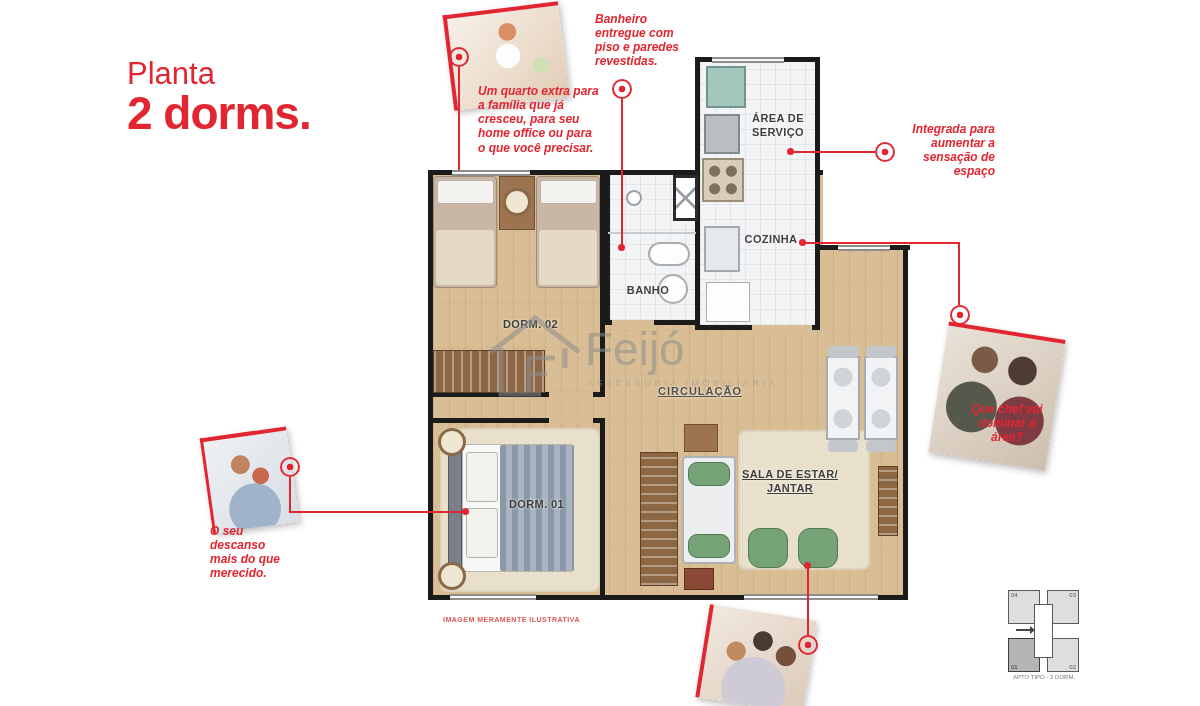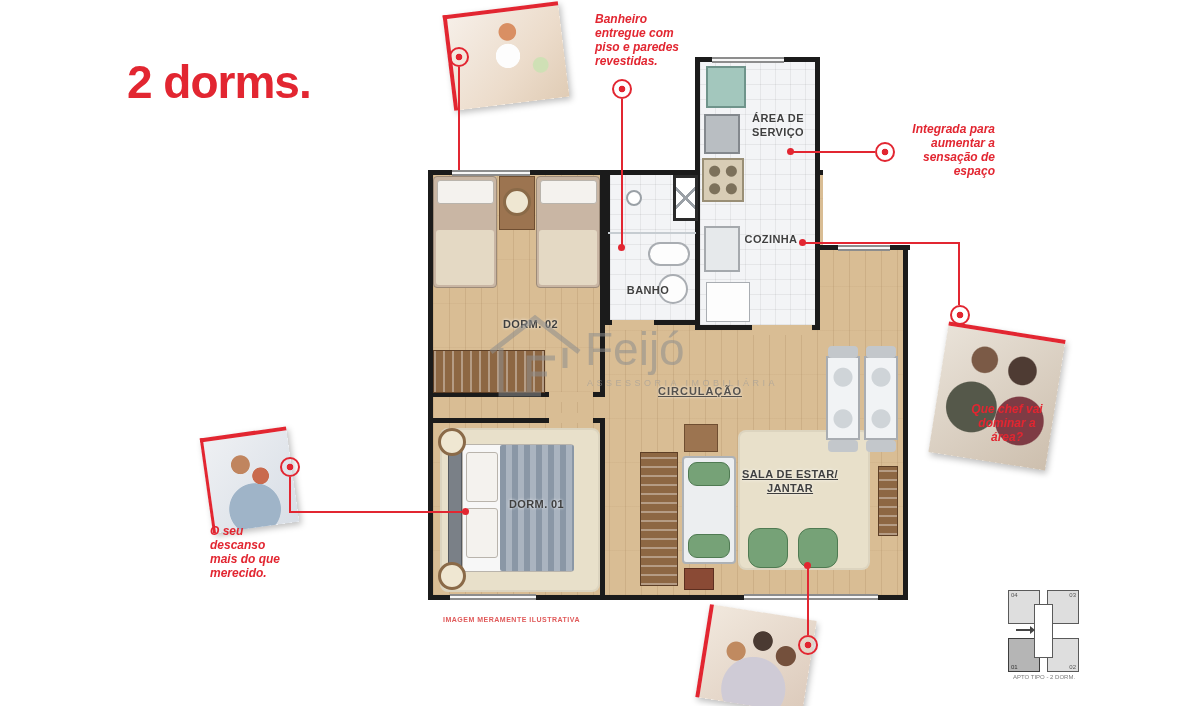--- a/index.html
+++ b/index.html
@@ -103,6 +103,7 @@
 <div class="stage">
 
   <div class="title-block">
+    <div class="title-kicker">Planta</div>
     <div class="title-main">2 dorms.</div>
   </div>
 

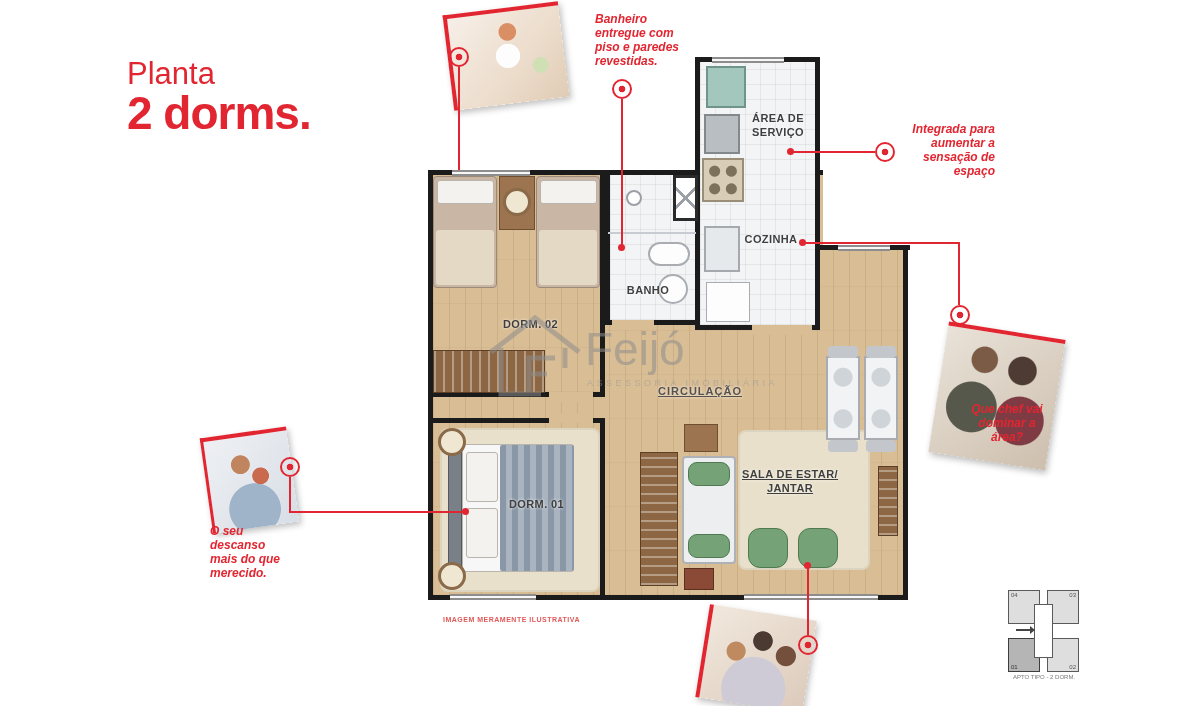--- a/index.html
+++ b/index.html
@@ -210,6 +210,7 @@
   <div class="photo ph-rest"></div>
   <div class="photo ph-family"></div>
 
+  <div class="ann" style="left:478px;top:84px;width:124px;">Um quarto extra para a família que já cresceu, para seu home office ou para o que você precisar.</div>
   <div class="ann" style="left:595px;top:12px;width:102px;">Banheiro entregue com piso e paredes revestidas.</div>
   <div class="ann" style="left:903px;top:122px;width:92px;text-align:right;">Integrada para aumentar a sensação de espaço</div>
   <div class="ann" style="left:964px;top:402px;width:86px;text-align:center;">Que chef vai dominar a área?</div>

